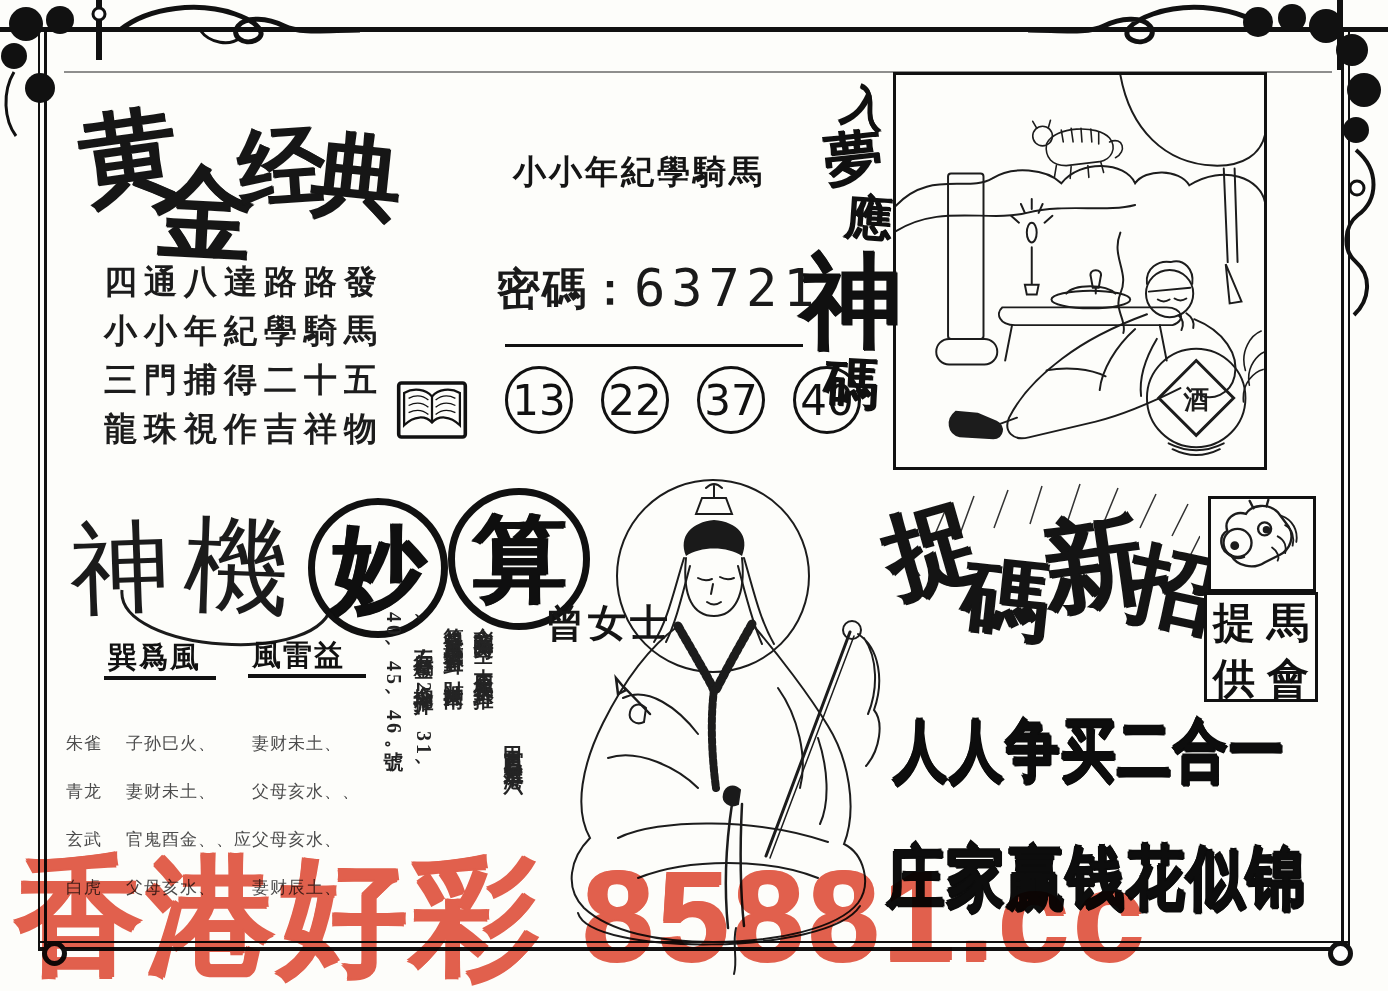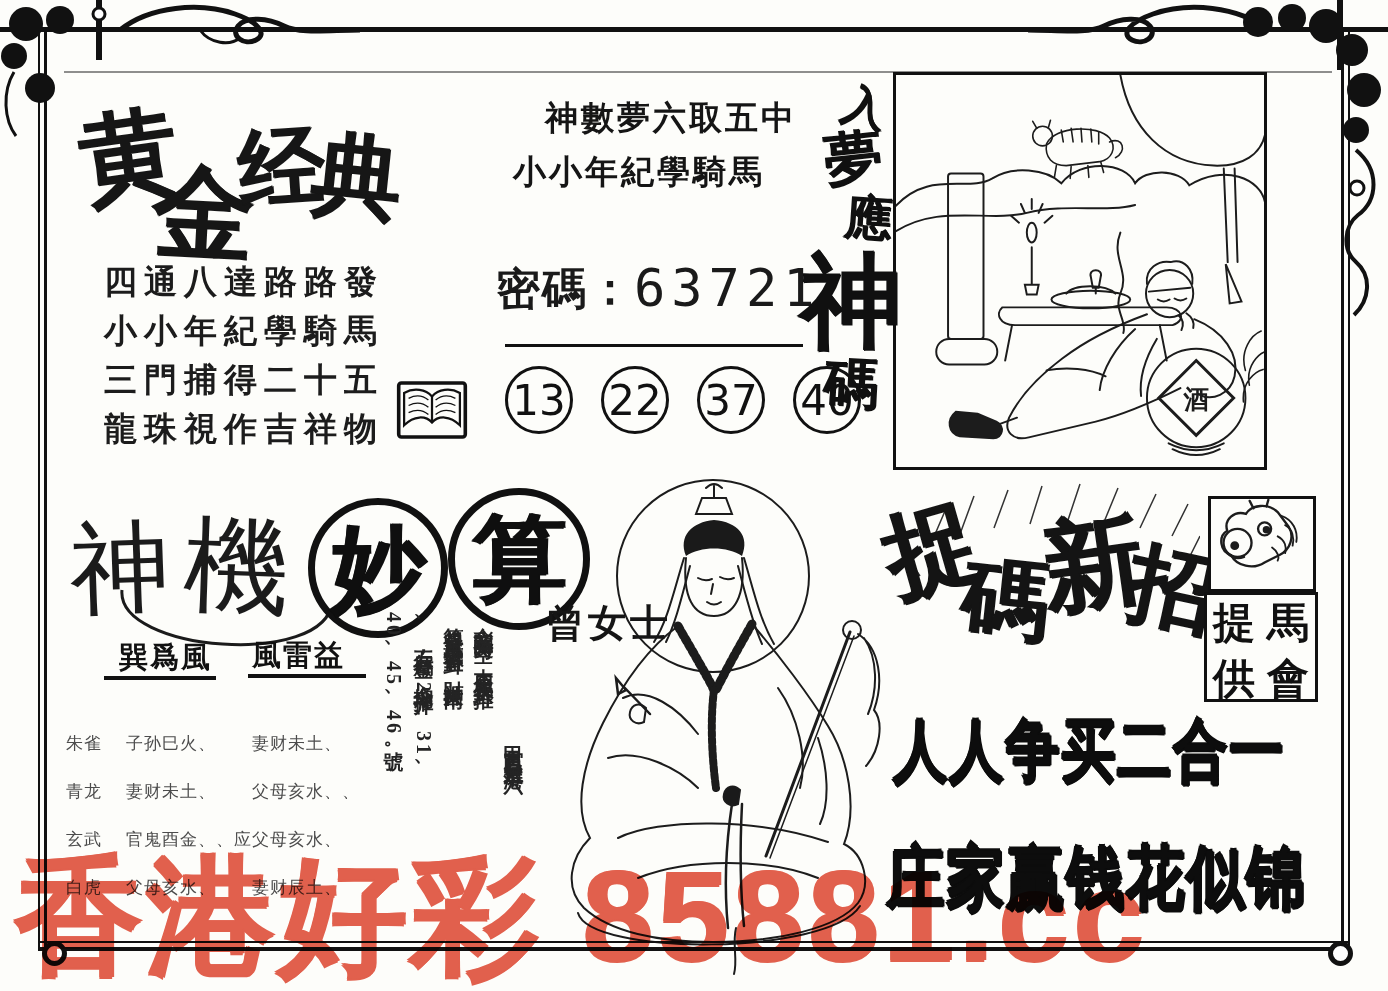--- a/index.html
+++ b/index.html
@@ -159,7 +159,6 @@
     <path d="M44,22 C50,17 58,16 66,20 M44,30 C50,25 58,24 66,28 M44,38 C50,33 58,32 66,36" stroke-width="1.5"></path>
   </svg>
 
-  <div class="pred-line pl0">神數夢六取五中</div>
   <div class="pred-line pl1">小小年紀學騎馬</div>
   <div class="pw-row">
     <span class="pw-label">密碼：</span><span class="pw-value">63721</span>

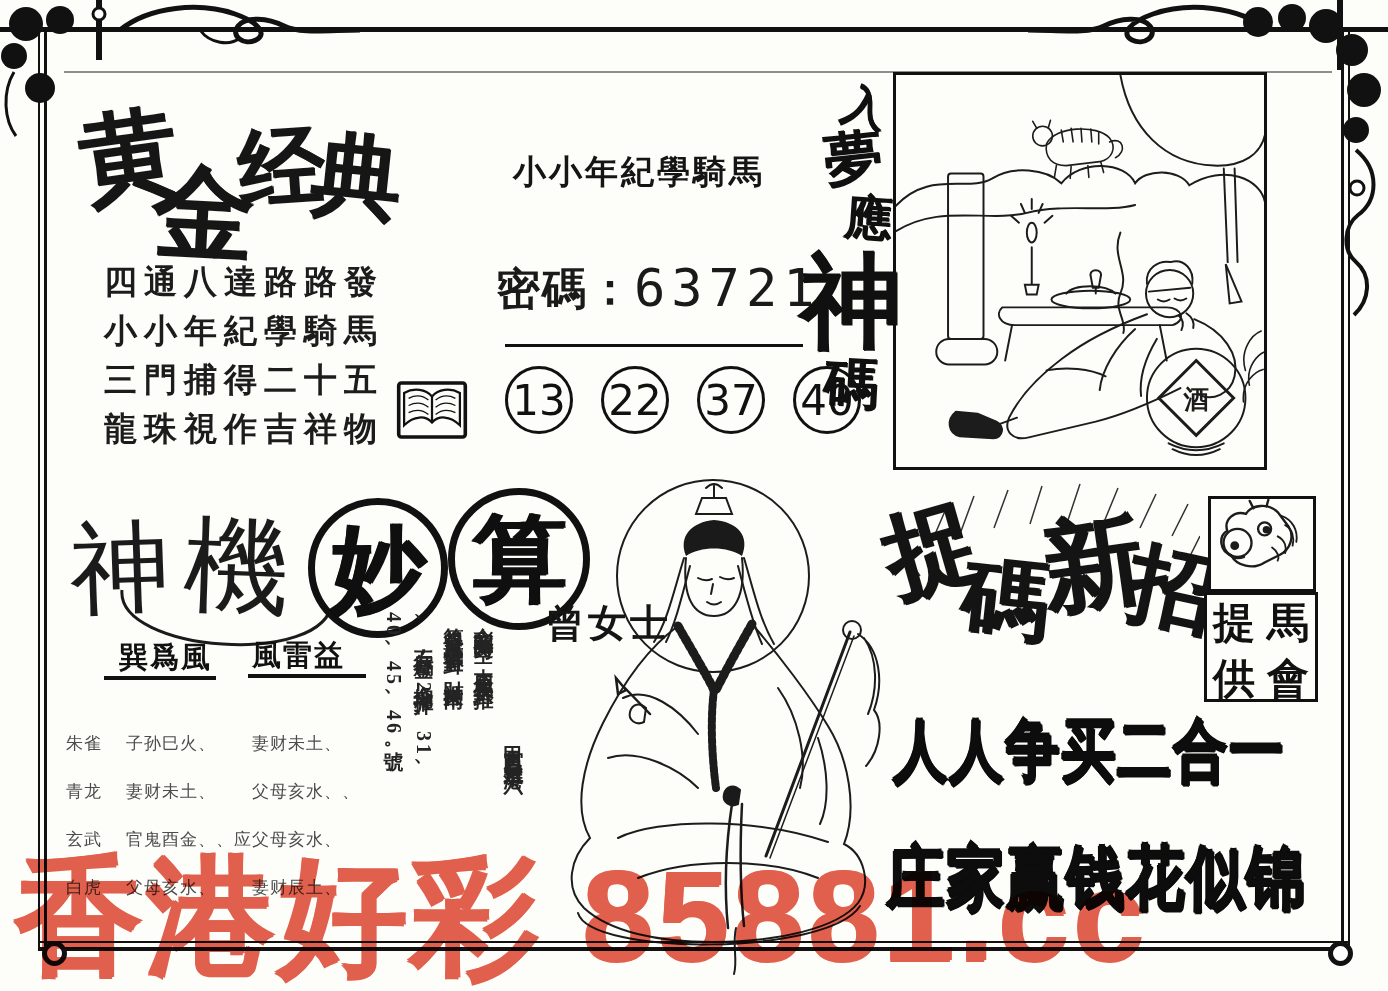--- a/index.html
+++ b/index.html
@@ -63,7 +63,7 @@
           font-family:"Liberation Sans",sans-serif;letter-spacing:4px;color:#151515;}
   
   .hx-head{position:absolute;z-index:3;font-family:"Liberation Sans",sans-serif;font-weight:700;font-size:29px;color:#111;letter-spacing:2px;}
-  .hxh0{left:108px;top:638px;margin-left:11px;} .hxh1{left:252px;top:636px;}
+  .hxh0{left:108px;top:638px;} .hxh1{left:252px;top:636px;}
   .hx-bar{position:absolute;height:4px;background:#111;z-index:3;}
   .hxb0{left:104px;top:676px;width:112px;} .hxb1{left:248px;top:674px;width:118px;}
   .hx-row{position:absolute;left:0;top:0;width:400px;height:24px;z-index:3;}

